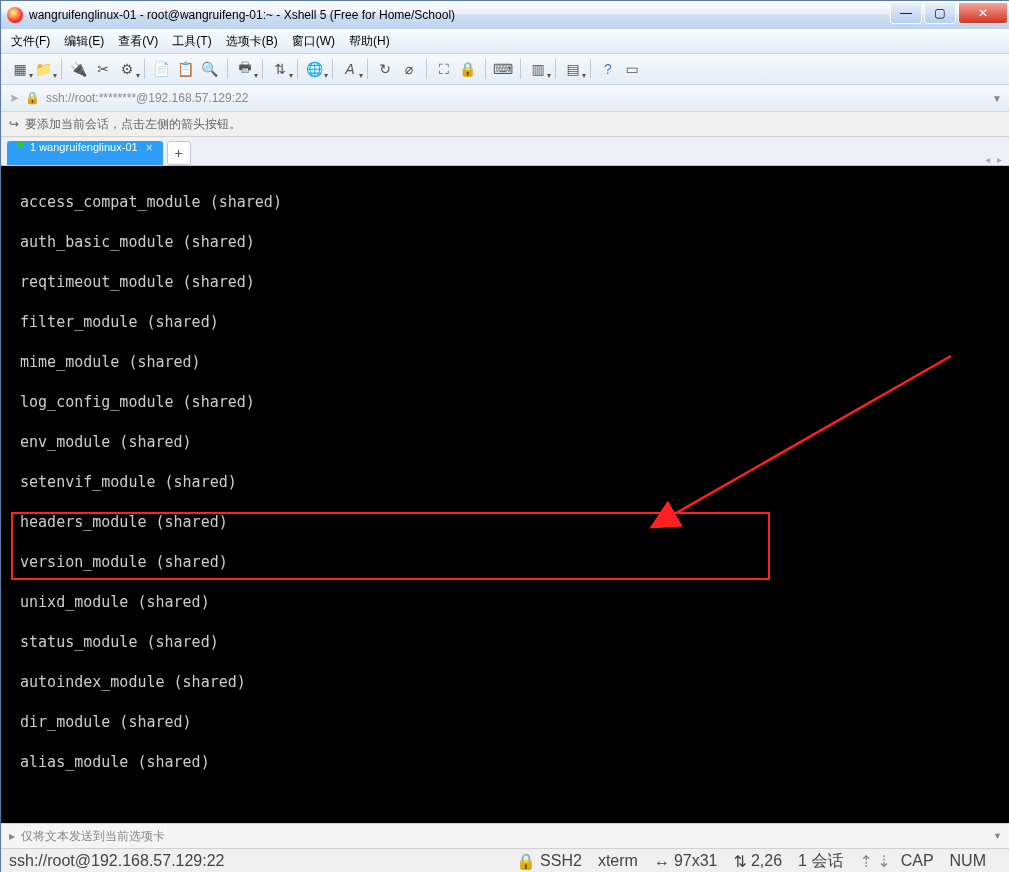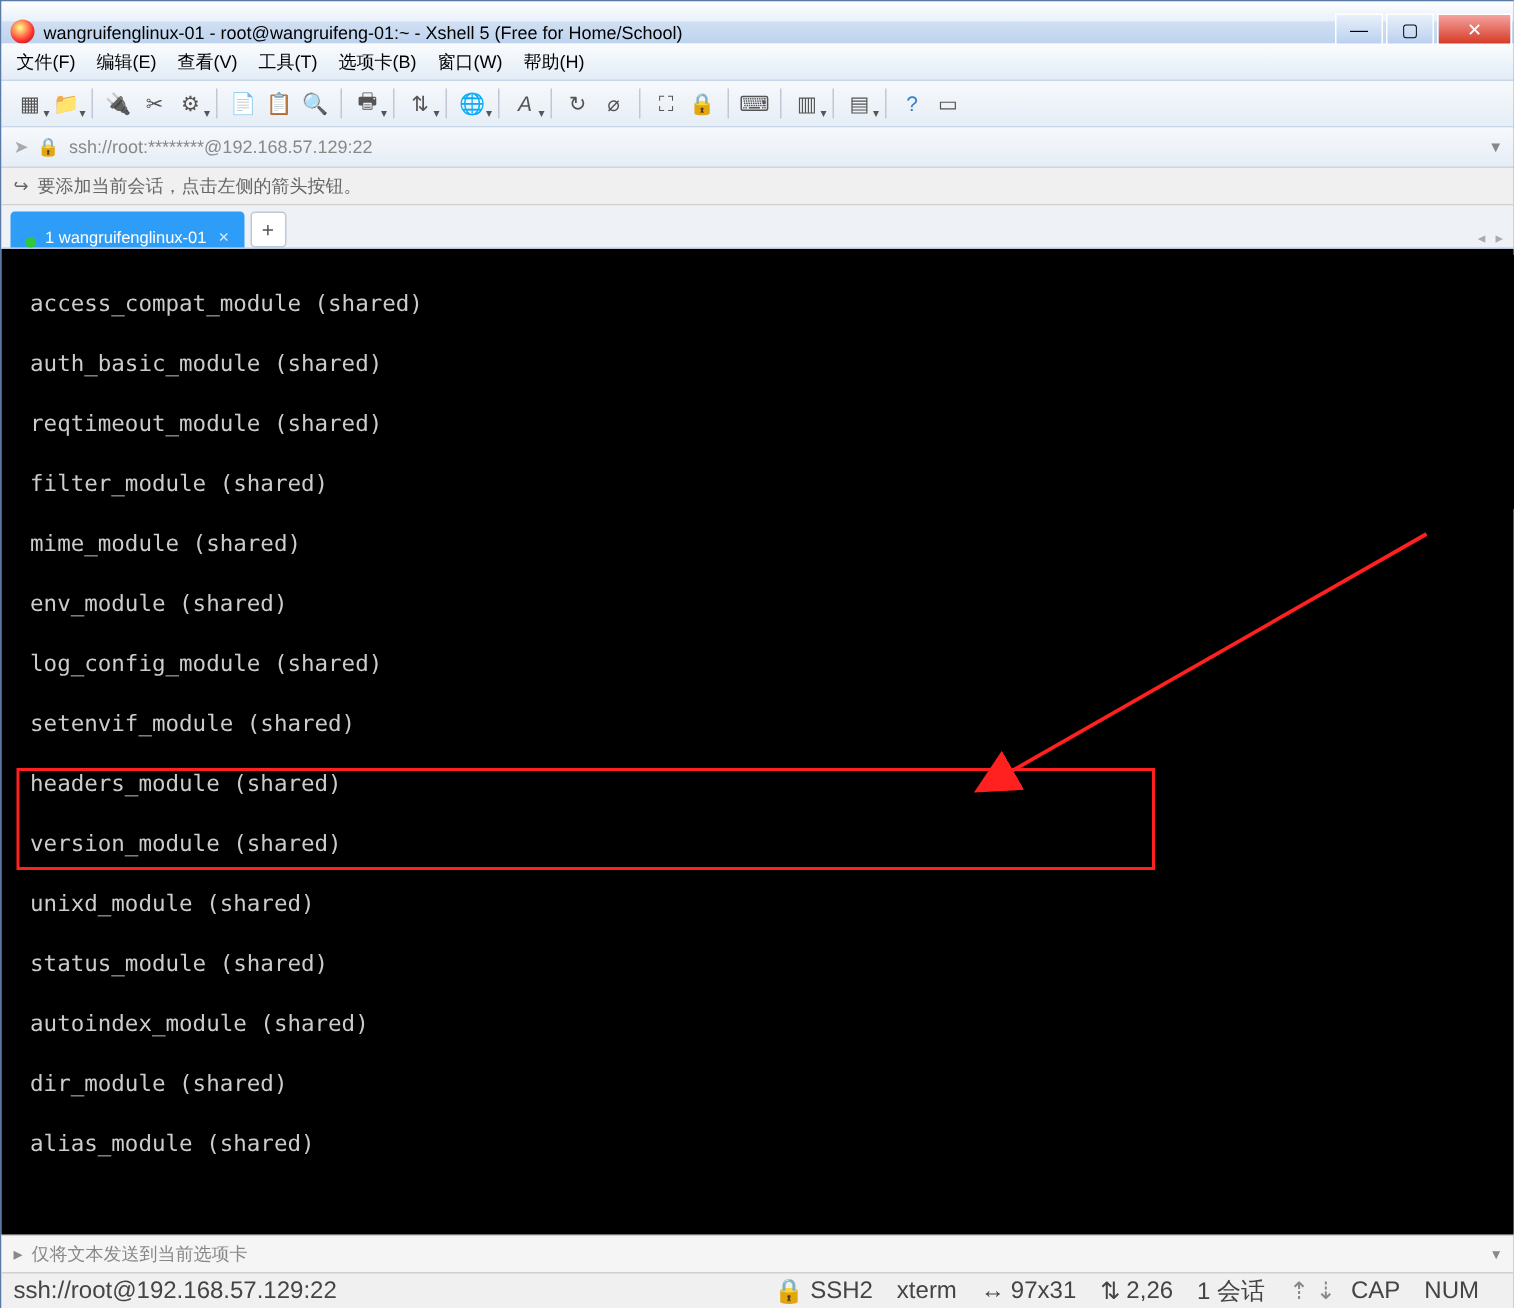--- a/index.html
+++ b/index.html
@@ -4,7 +4,7 @@
 <style>
 html,body{margin:0;padding:0;font-family:"Microsoft YaHei","Segoe UI",sans-serif;font-size:12px;background:#d4d0c8;overflow:hidden}
 .window{width:1009px;height:872px;background:#f0f0f0;display:flex;flex-direction:column;border:1px solid #5a7aa5}
-.titlebar{height:28px;background:linear-gradient(to bottom,#fdfefe 0%,#eaf1fb 45%,#d0dff2 50%,#bdd3ee 100%);display:flex;align-items:flex-end;padding:0 0 0 6px}
+.titlebar{height:28px;background:linear-gradient(to bottom,#fdfefe 0%,#eaf1fb 45%,#d0dff2 50%,#bdd3ee 100%);display:flex;align-items:center;padding:0 0 0 6px}
 .titlebar .appicon{width:16px;height:16px;background:radial-gradient(circle at 40% 35%,#ff8 0%,#f33 60%,#900 100%);border-radius:50%;margin-right:6px}
 .titlebar .title{flex:1;color:#000;font-size:12px}
 .winbtns{display:flex;height:20px;margin-right:2px;margin-top:-6px}

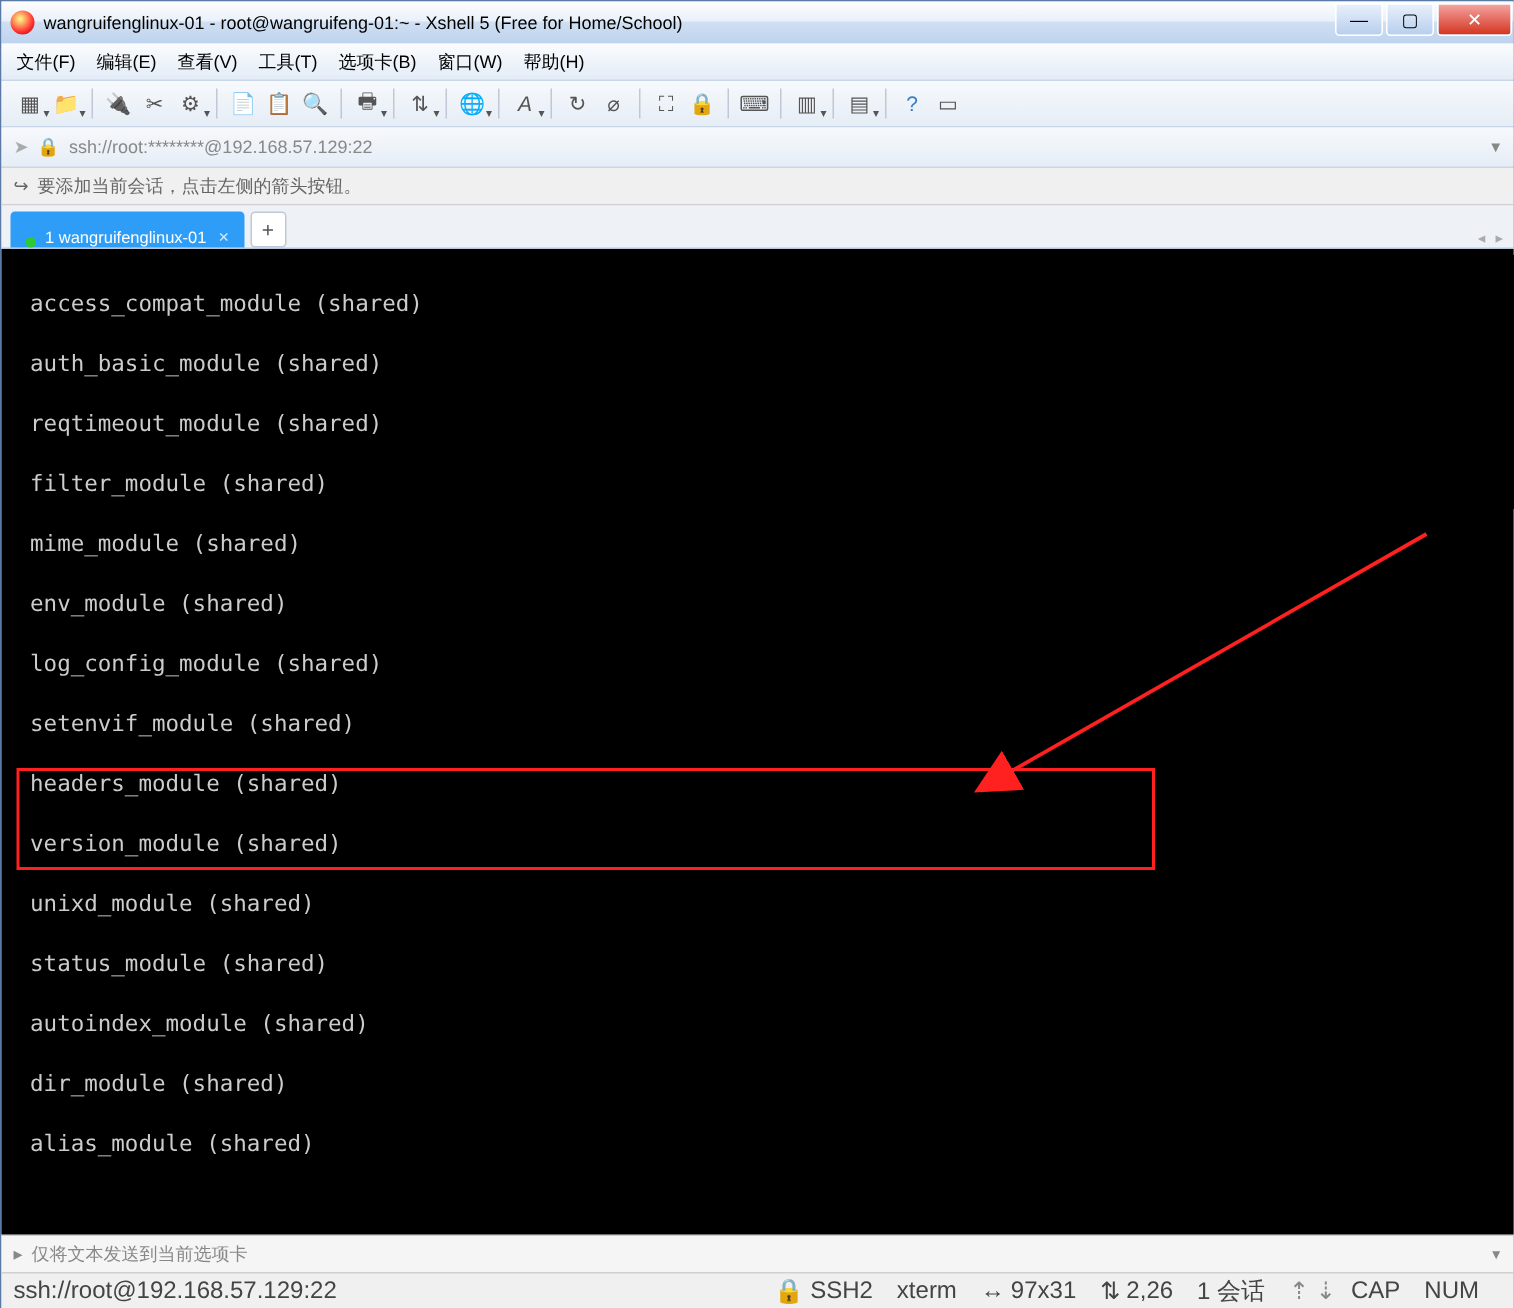--- a/index.html
+++ b/index.html
@@ -25,7 +25,7 @@
 .hintbar{height:24px;background:#f0f0f0;display:flex;align-items:center;padding:0 8px;border-bottom:1px solid #d0d0d0;color:#666}
 .hintbar .icon{margin-right:6px}
 .tabbar{height:28px;background:#eef2f7;display:flex;align-items:flex-end;padding:0 6px;border-bottom:1px solid #b5c6dd}
-.tab{height:24px;background:#2e9df7;color:#fff;display:flex;align-items:flex-end;padding:0 10px;border-radius:3px 3px 0 0;font-size:11px}
+.tab{height:24px;background:#2e9df7;color:#fff;display:flex;align-items:flex-start;padding:0 10px;border-radius:3px 3px 0 0;font-size:11px}
 .tab .dot{width:7px;height:7px;background:#2dc937;border-radius:50%;margin-right:6px}
 .tab .close{margin-left:8px;color:#cfe8ff;font-size:12px}
 .newtab{width:22px;height:22px;background:#fff;border:1px solid #c0c8d6;margin-left:4px;display:flex;align-items:center;justify-content:center;font-size:14px;color:#555;border-radius:3px}

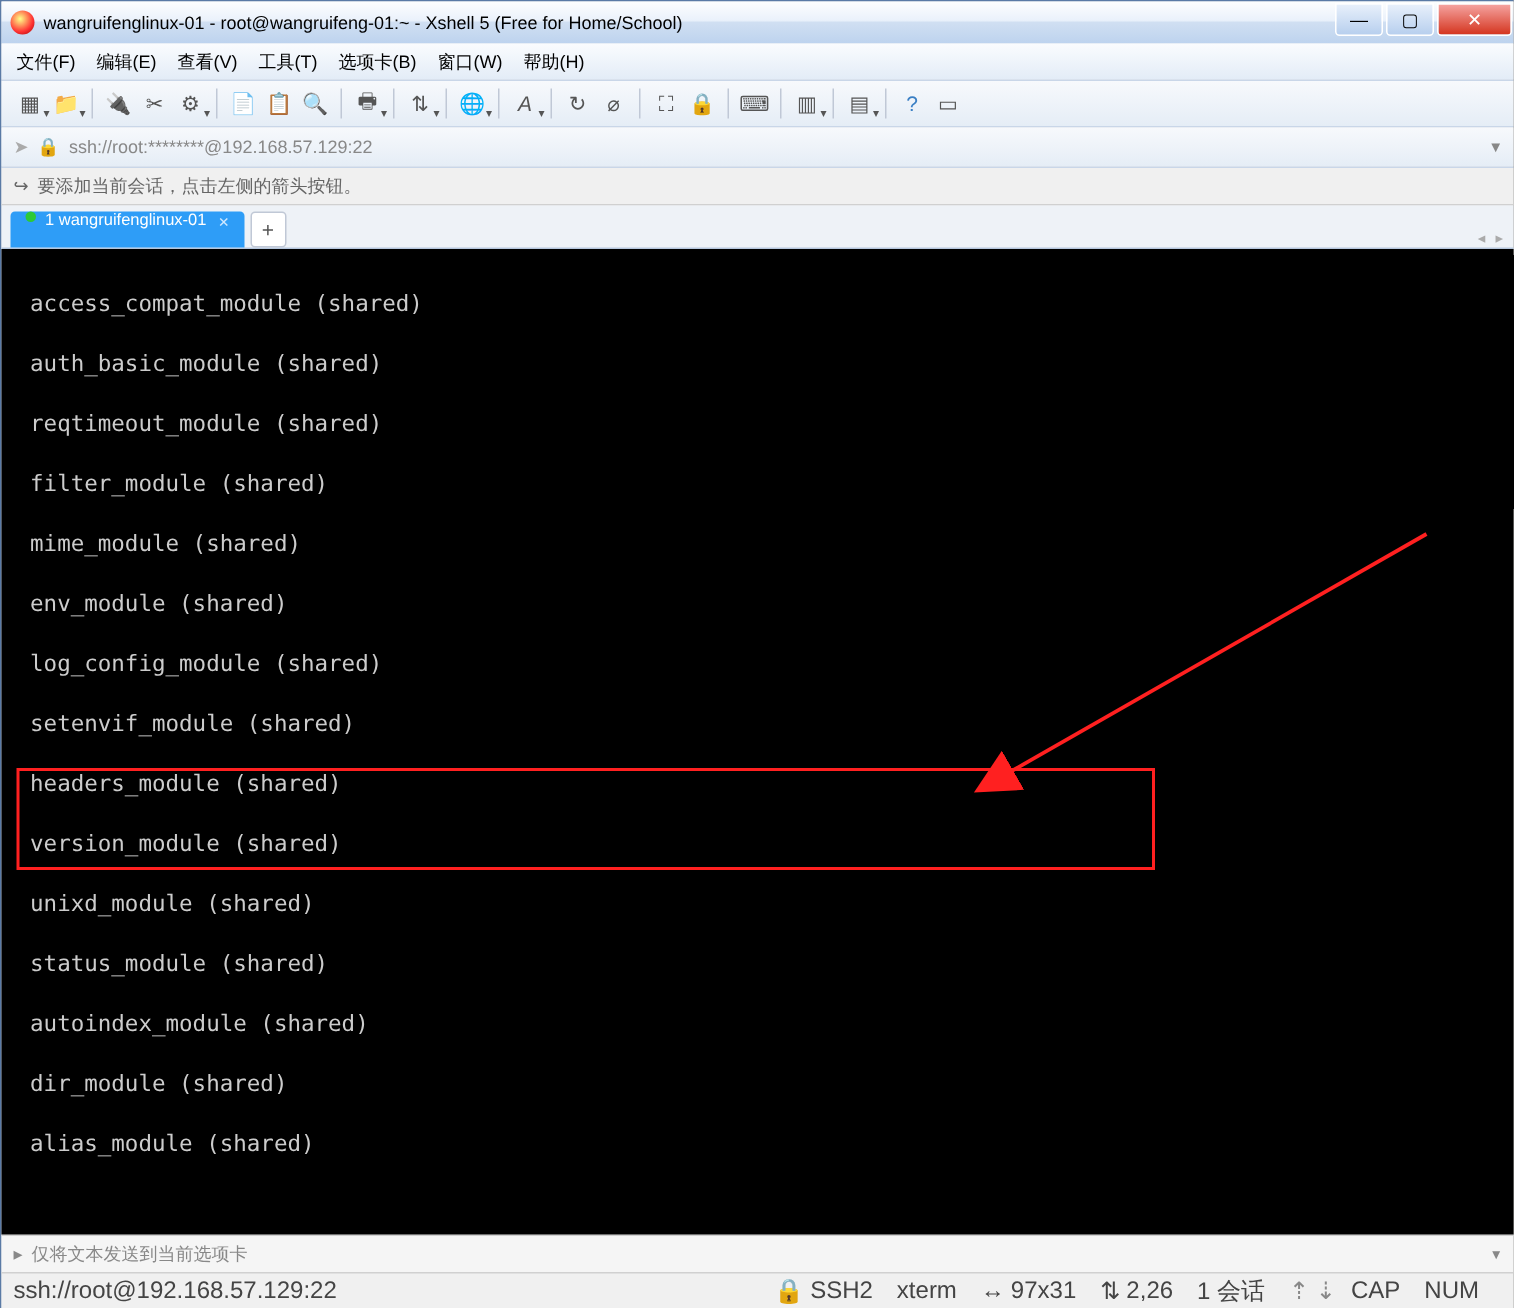--- a/index.html
+++ b/index.html
@@ -134,8 +134,8 @@
 <div class="line"> reqtimeout_module (shared)</div>
 <div class="line"> filter_module (shared)</div>
 <div class="line"> mime_module (shared)</div>
+<div class="line"> log_config_module (shared)</div>
 <div class="line"> env_module (shared)</div>
-<div class="line"> log_config_module (shared)</div>
 <div class="line"> setenvif_module (shared)</div>
 <div class="line"> headers_module (shared)</div>
 <div class="line"> version_module (shared)</div>

